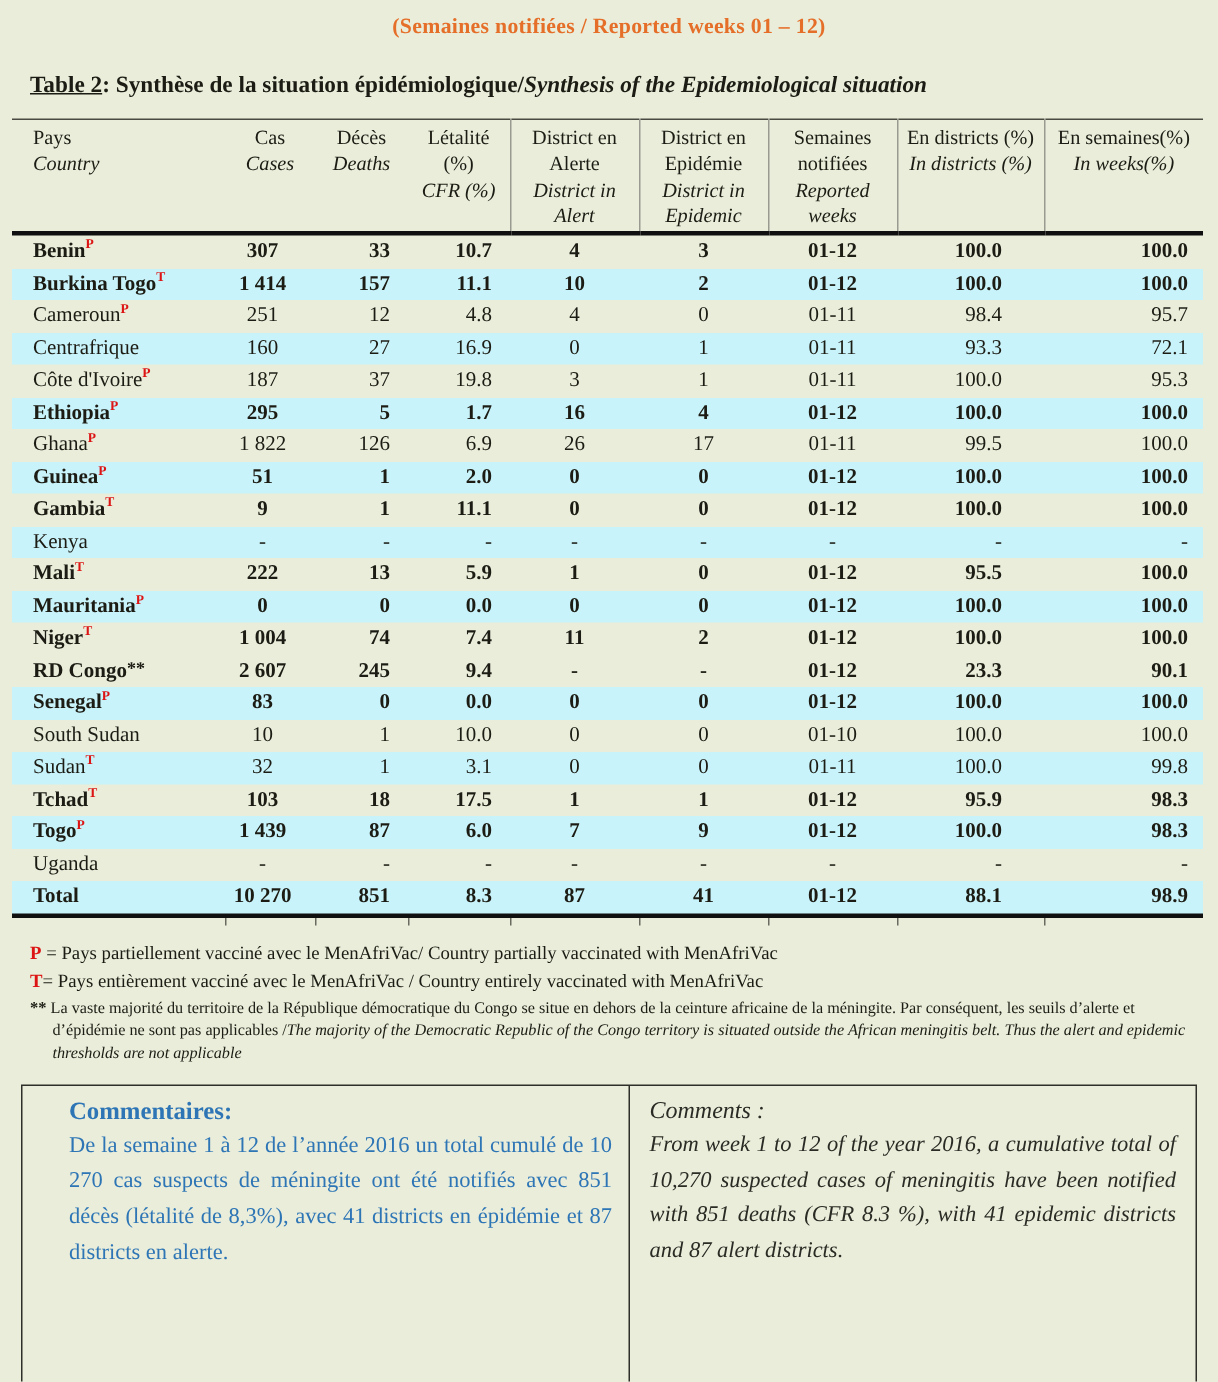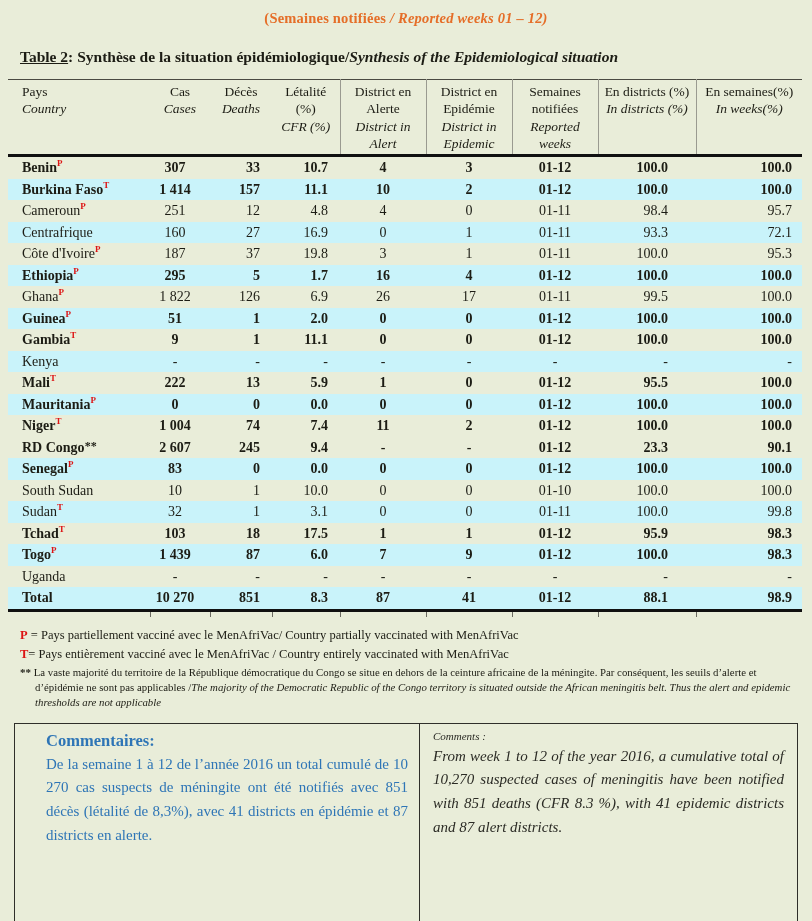--- a/index.html
+++ b/index.html
@@ -29,7 +29,7 @@
     font-size:14.5px;font-weight:bold;color:var(--orange);
     letter-spacing:.2px;
   }
-  .top-note .en{font-style:italic;}
+  .top-note .en{}
 
   
   .doc-title{margin:21px 0 0 20px;font-size:15.5px;font-weight:bold;}

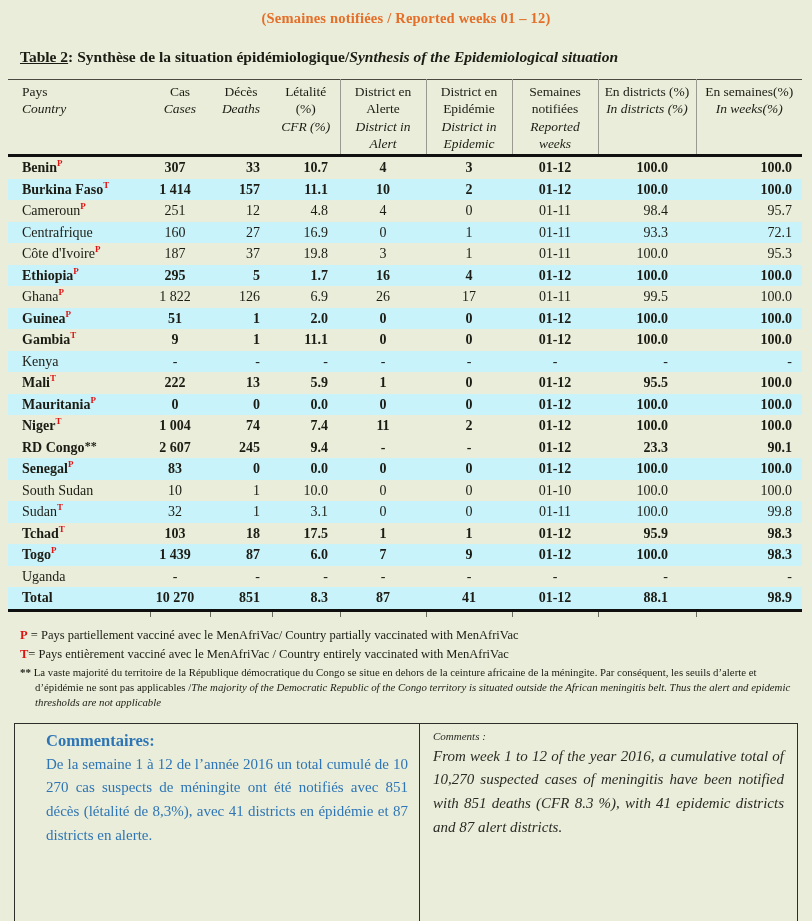--- a/index.html
+++ b/index.html
@@ -196,7 +196,7 @@
           <td class="col9">100.0</td>
         </tr>
         <tr class="bold shade">
-          <td class="col1"><span>Burkina Faso</span><sup class="sup">T</sup></td>
+          <td class="col1"><span>Burkina Togo</span><sup class="sup">T</sup></td>
           <td class="col2">1 414</td>
           <td class="col3">157</td>
           <td class="col4">11.1</td>

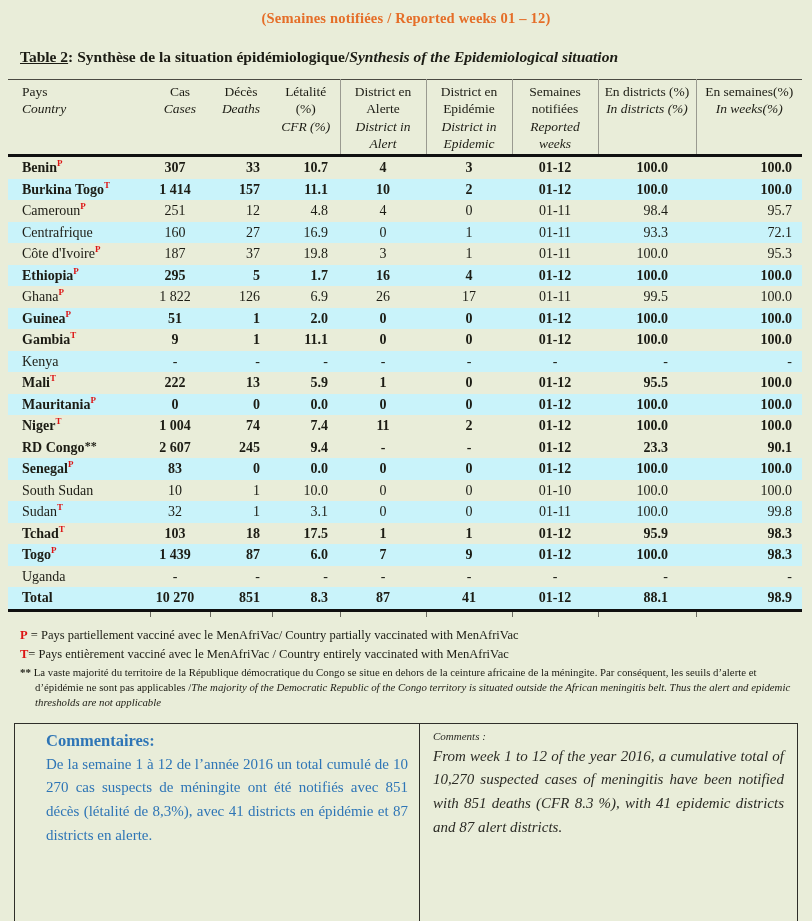--- a/index.html
+++ b/index.html
@@ -101,7 +101,7 @@
   }
   .comments .right{flex:1;padding:5px 13px 0 13px;color:#2b2b25;font-style:italic;}
   .c-title{font-size:16.5px;font-weight:bold;line-height:1.45;}
-  .right .c-title{font-weight:normal;font-size:11px;}
+  .right .c-title{font-weight:normal;font-size:16px;}
   .c-body{font-size:15px;line-height:1.58;text-align:justify;}
 </style>
 </head>

